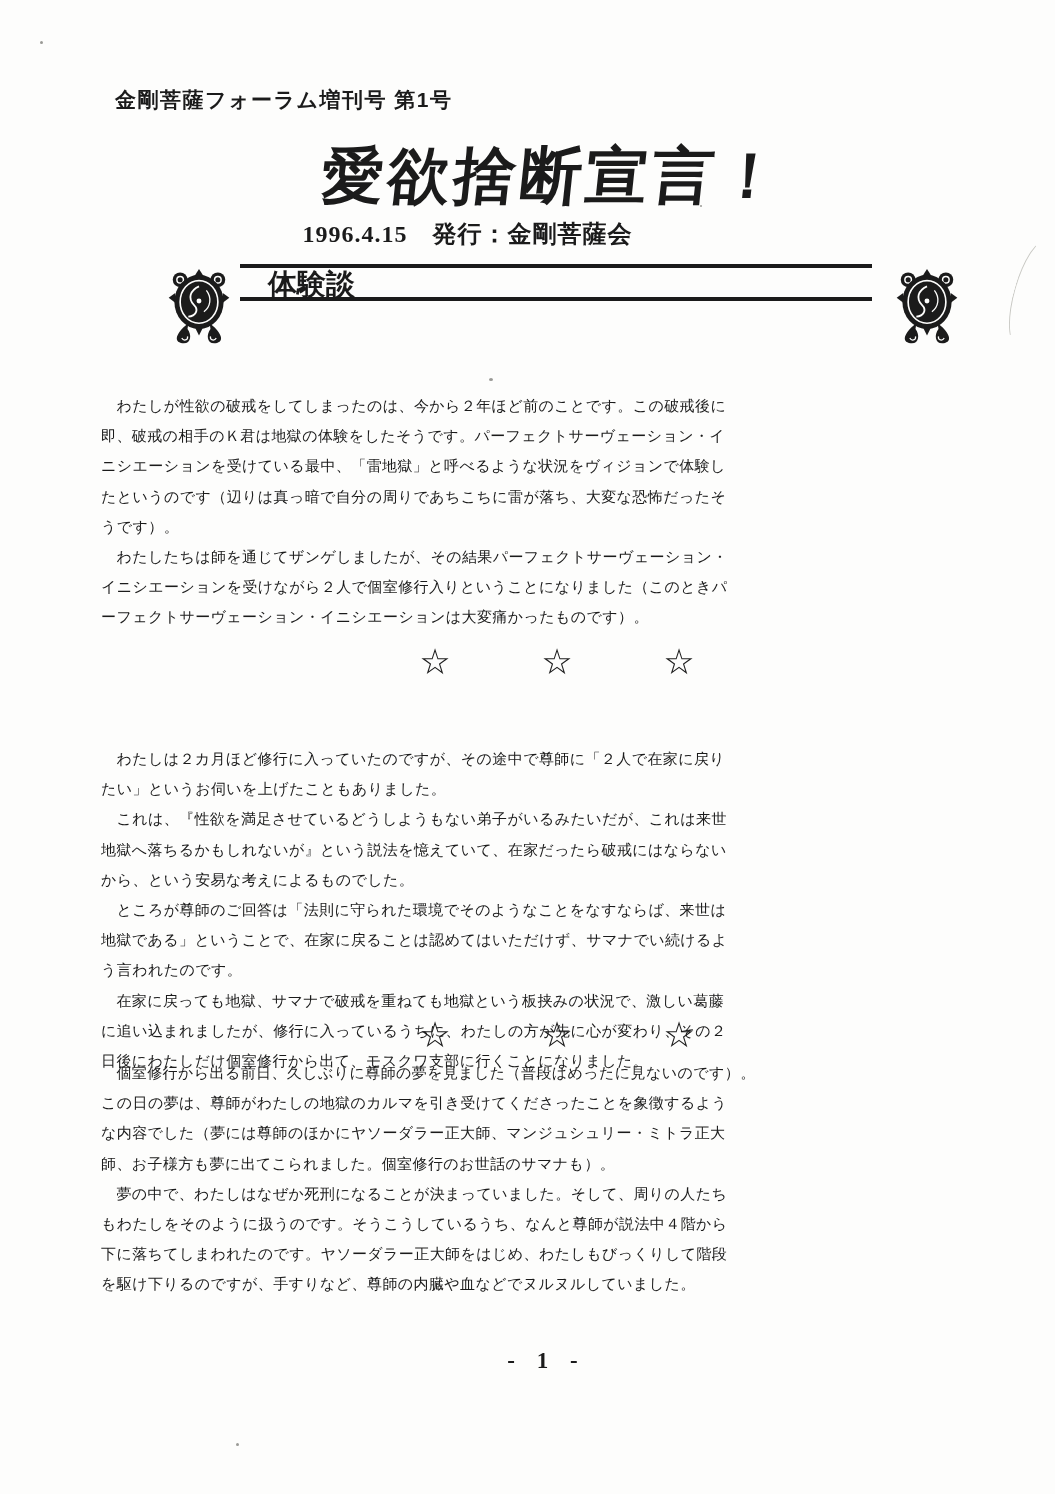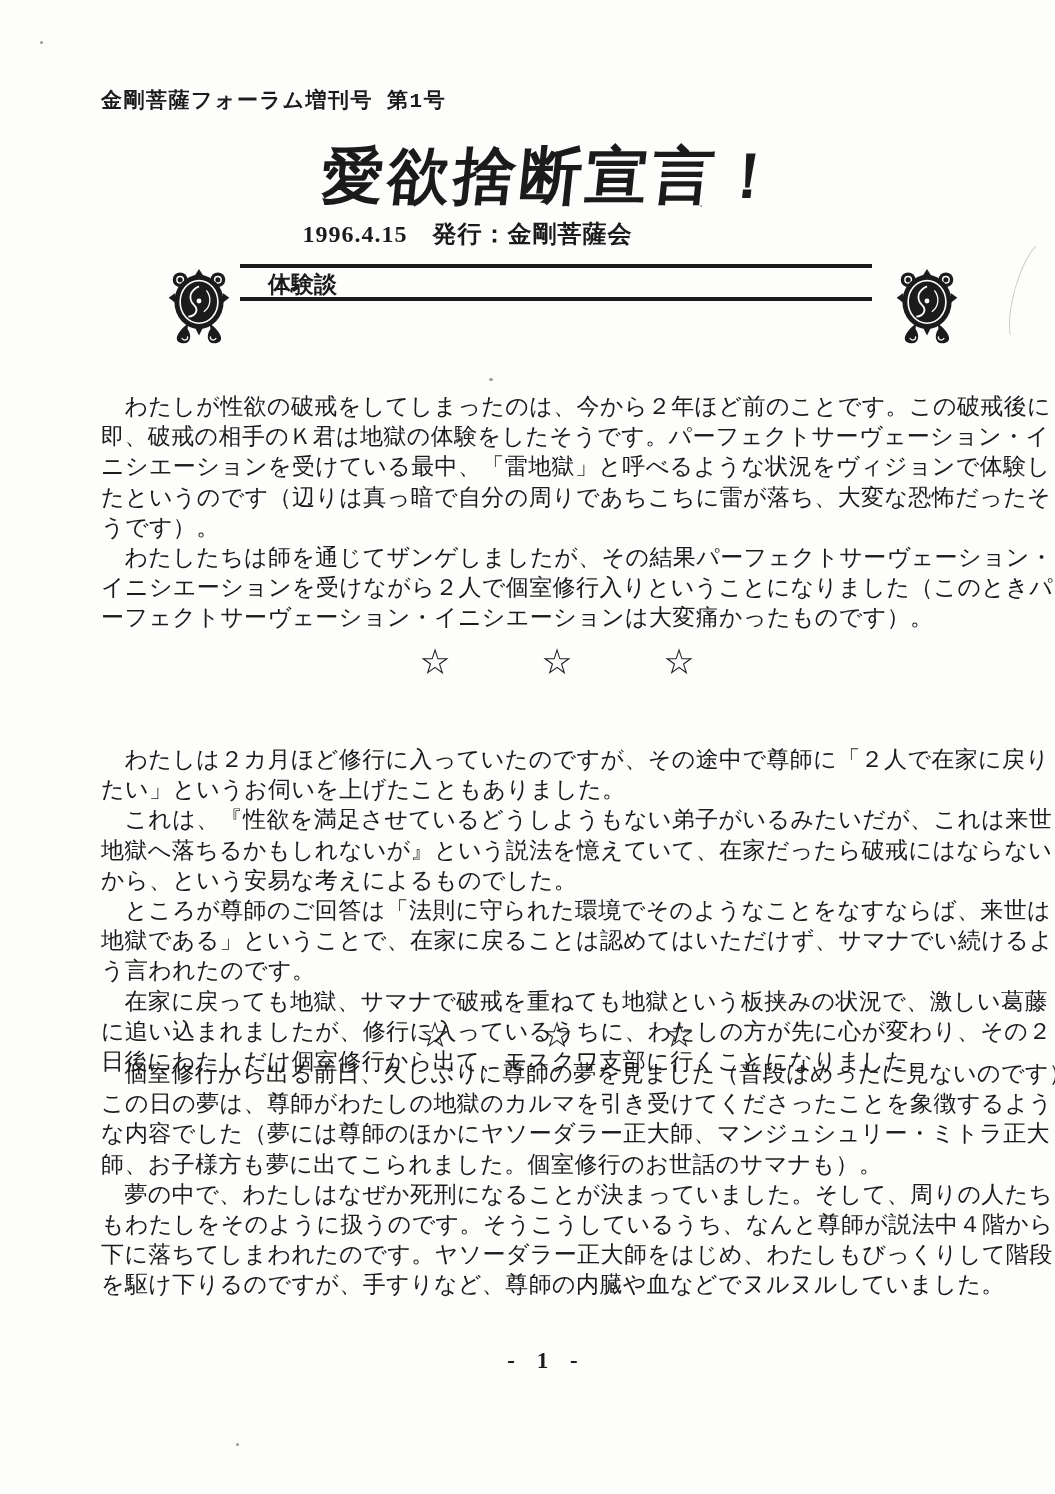--- a/index.html
+++ b/index.html
@@ -18,8 +18,8 @@
   }
   .abs{position:absolute;}
   .issue-header{
-    left:101px;top:86px;
-    font-size:21px;font-weight:600;letter-spacing:1.5px;font-family:Liberation Mono, monospace;
+    left:115px;top:86px;
+    font-size:21px;font-weight:600;letter-spacing:1.5px;
   }
   .page-title{
     left:322px;top:134px;

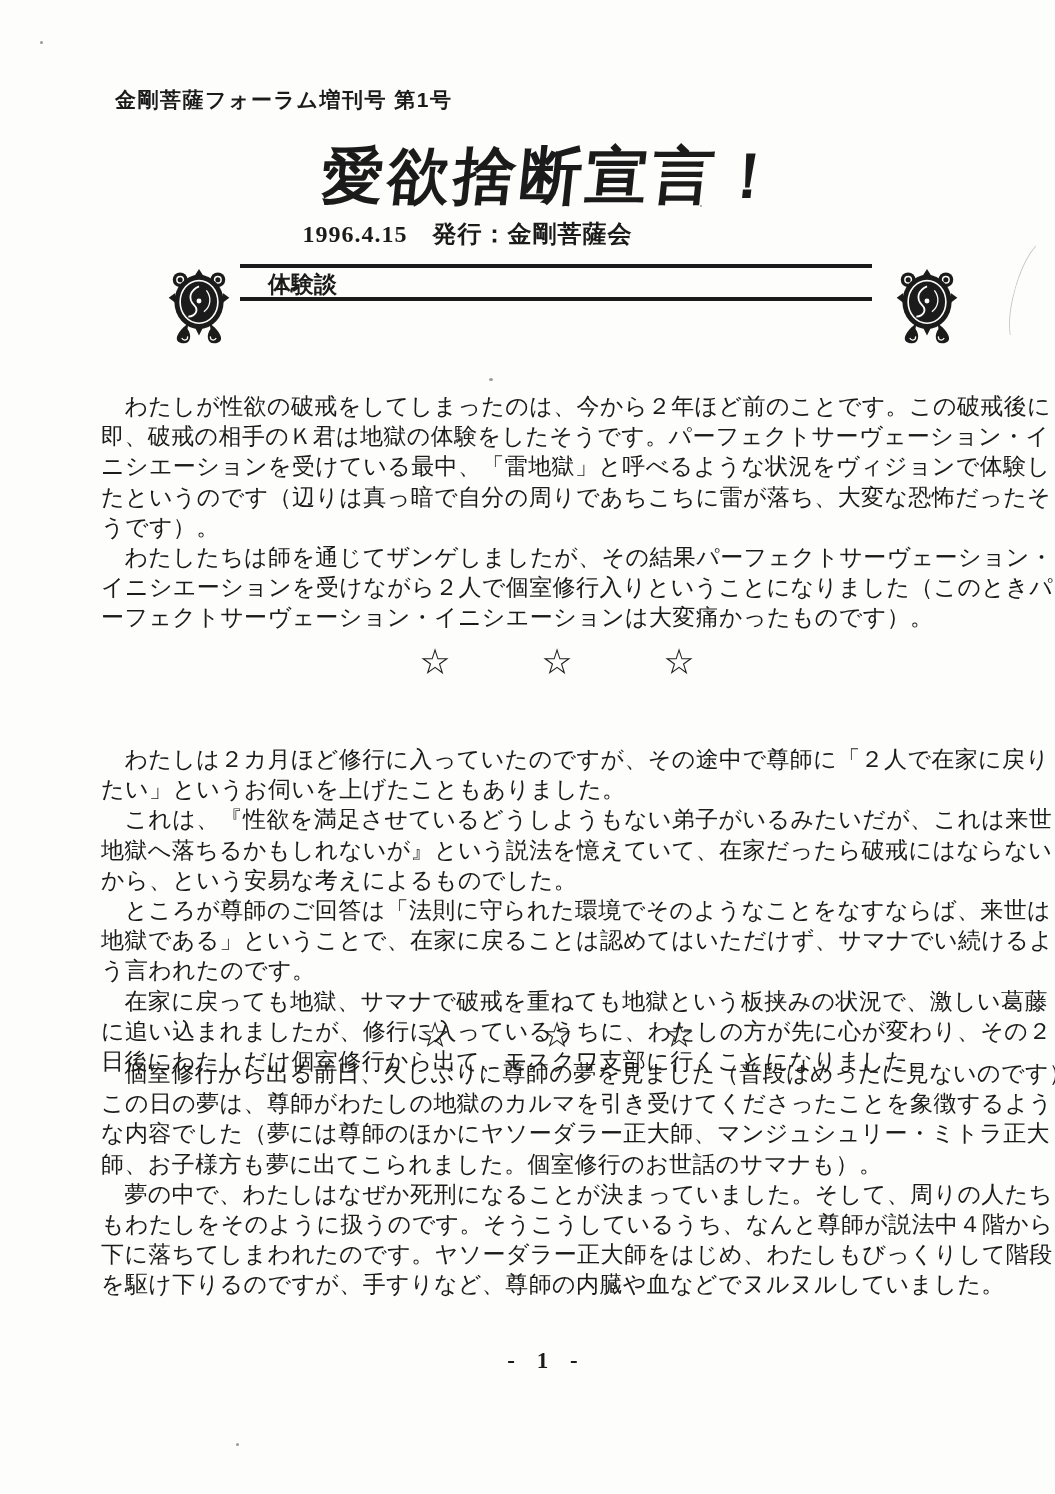--- a/index.html
+++ b/index.html
@@ -40,7 +40,7 @@
   .topic-rule{height:4px;background:var(--ink);}
   .topic-label{
     margin:3px 0 0 28px;
-    font-size:23px;font-weight:600;line-height:26px;
+    font-size:29px;font-weight:600;line-height:26px;
   }
   .topic-heading{
     margin:1px 0 6px 24px;

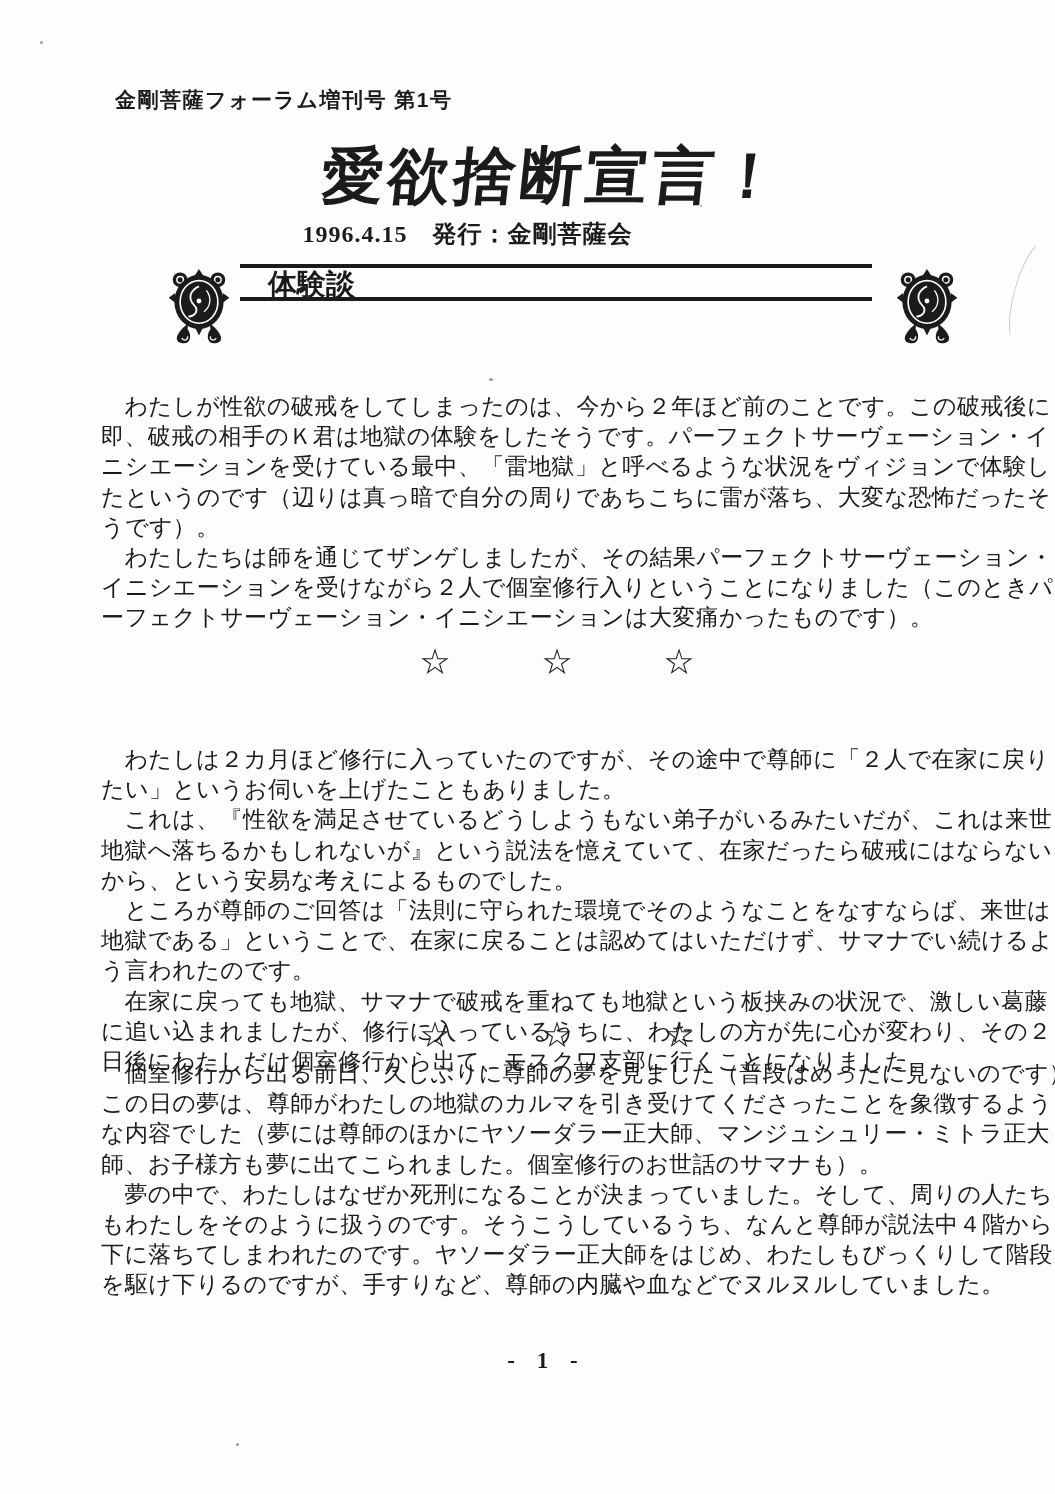--- a/index.html
+++ b/index.html
@@ -53,7 +53,7 @@
   .ornament-right{left:886px;top:266px;}
   .body-text{
     left:101px;width:912px;
-    font-size:23px;line-height:30.2px;
+    font-size:15px;line-height:30.2px;
     letter-spacing:0.4px;
     white-space:pre;
   }

